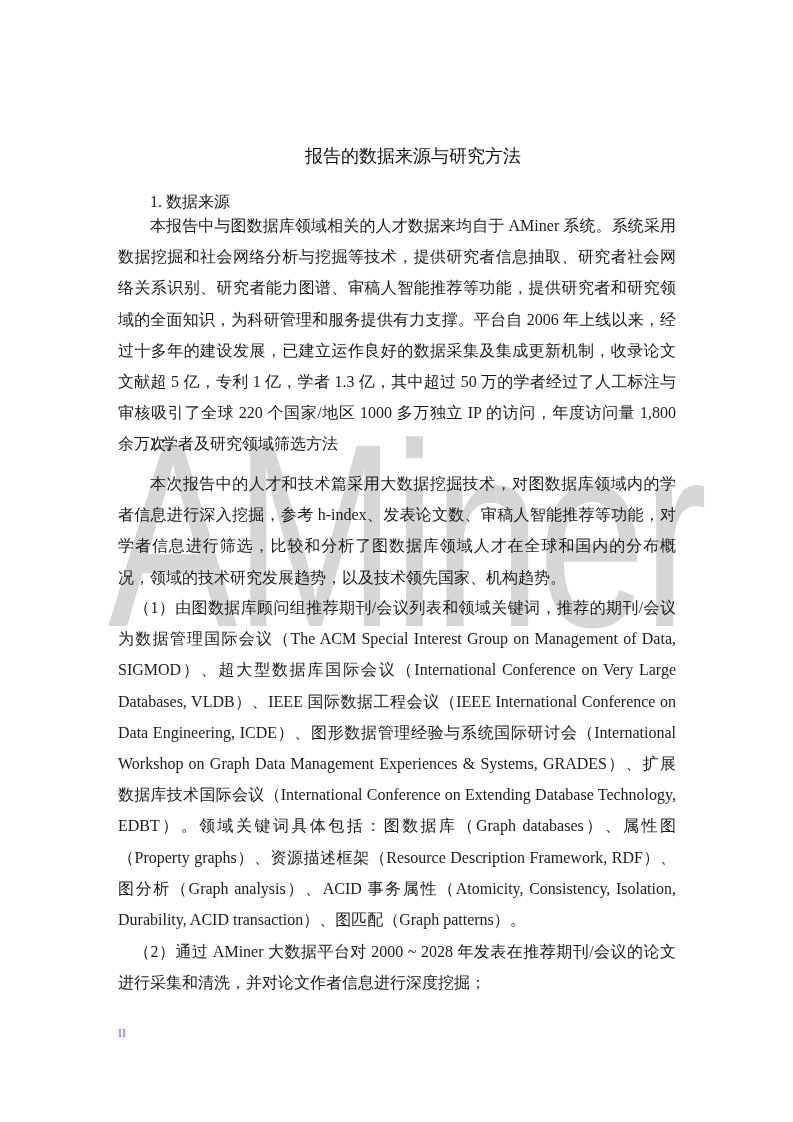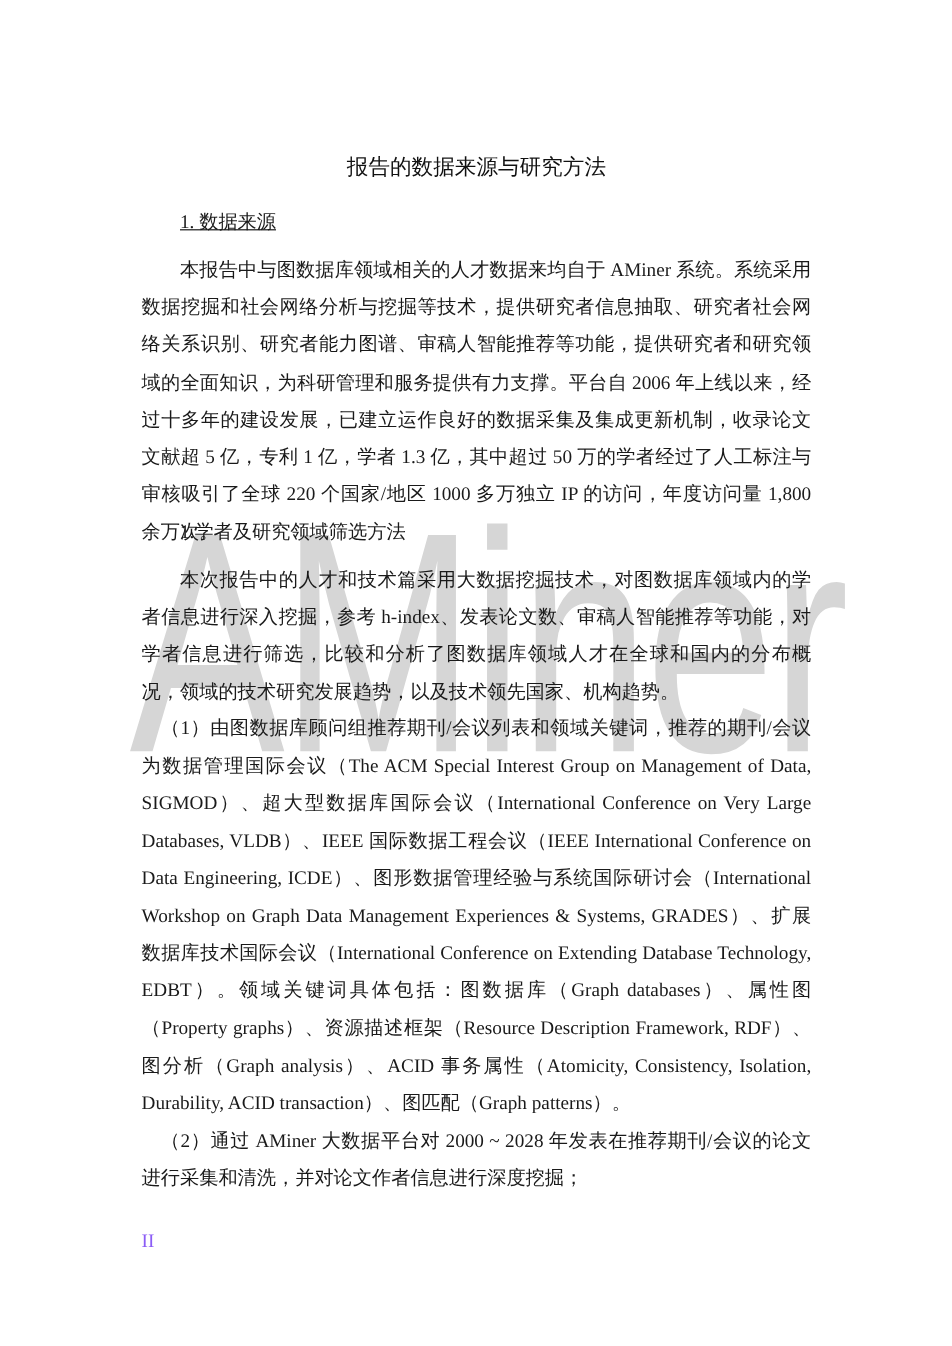--- a/index.html
+++ b/index.html
@@ -19,7 +19,7 @@
       color: #1a1a1a; font-size: 16px;
     }
     .title {
-      position: absolute; left: 0; width: 558px; top: 126px; margin: 0;
+      position: absolute; left: 0; width: 558px; top: 126px; margin: 16px;
       text-align: center; font-family: "DejaVu Sans", sans-serif;
       font-weight: normal; font-size: 18px; line-height: 28px; color: #111;
     }

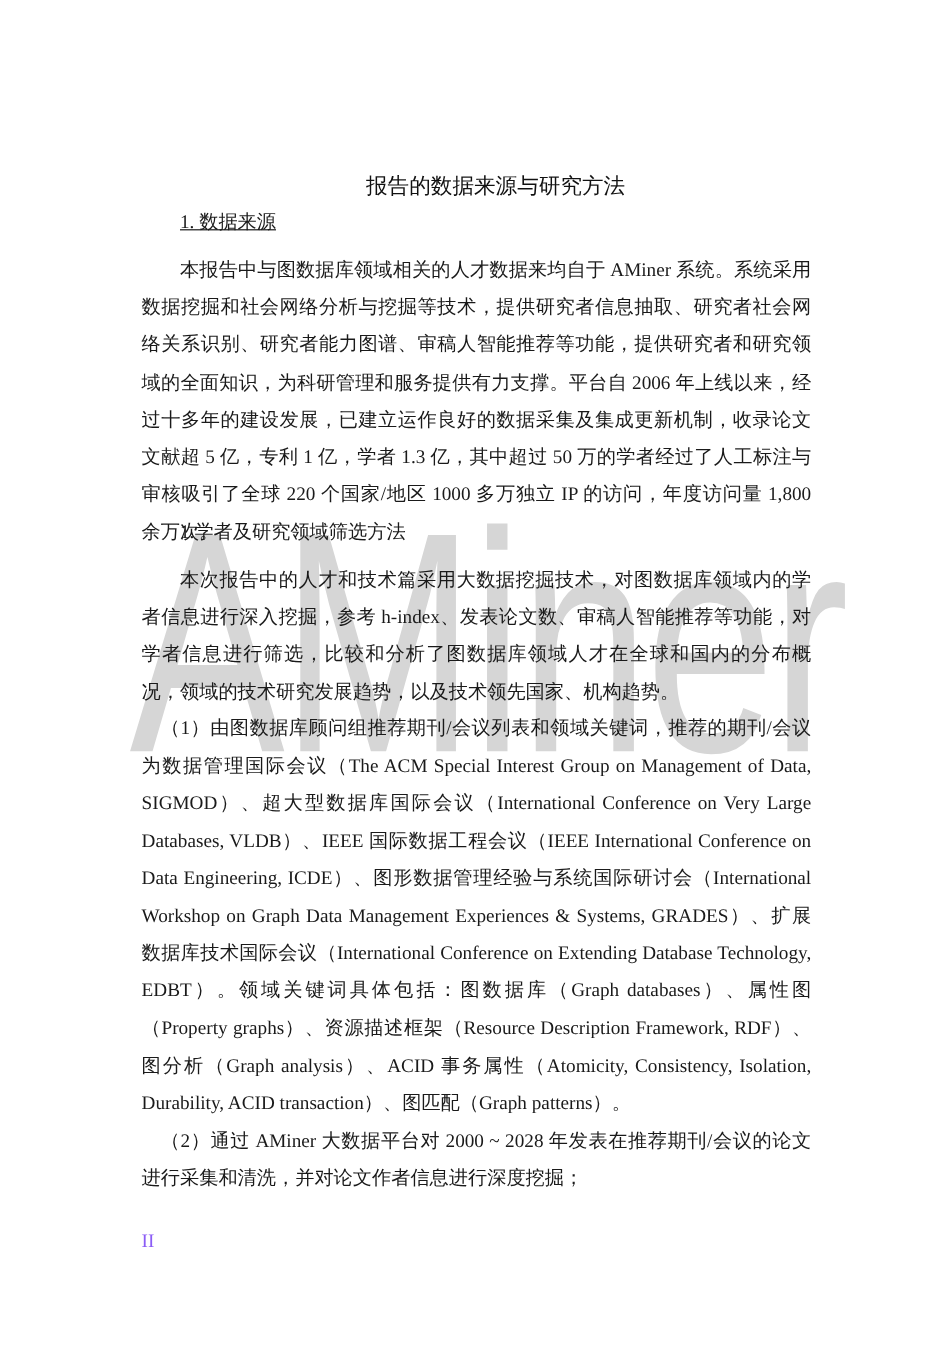--- a/index.html
+++ b/index.html
@@ -42,7 +42,7 @@
   <div class="content">
     <h1 class="title">报告的数据来源与研究方法</h1>
 
-    <p class="para heading" style="top:170px;text-decoration:underline;">1. 数据来源</p>
+    <p class="para heading" style="top:186px;">1. 数据来源</p>
 
     <p class="para" style="top:210px;">本报告中与图数据库领域相关的人才数据来均自于 AMiner 系统。系统采用数据挖掘和社会网络分析与挖掘等技术，提供研究者信息抽取、研究者社会网络关系识别、研究者能力图谱、审稿人智能推荐等功能，提供研究者和研究领域的全面知识，为科研管理和服务提供有力支撑。平台自 2006 年上线以来，经过十多年的建设发展，已建立运作良好的数据采集及集成更新机制，收录论文文献超 5 亿，专利 1 亿，学者 1.3 亿，其中超过 50 万的学者经过了人工标注与审核吸引了全球 220 个国家/地区 1000 多万独立 IP 的访问，年度访问量 1,800 余万次。</p>
 

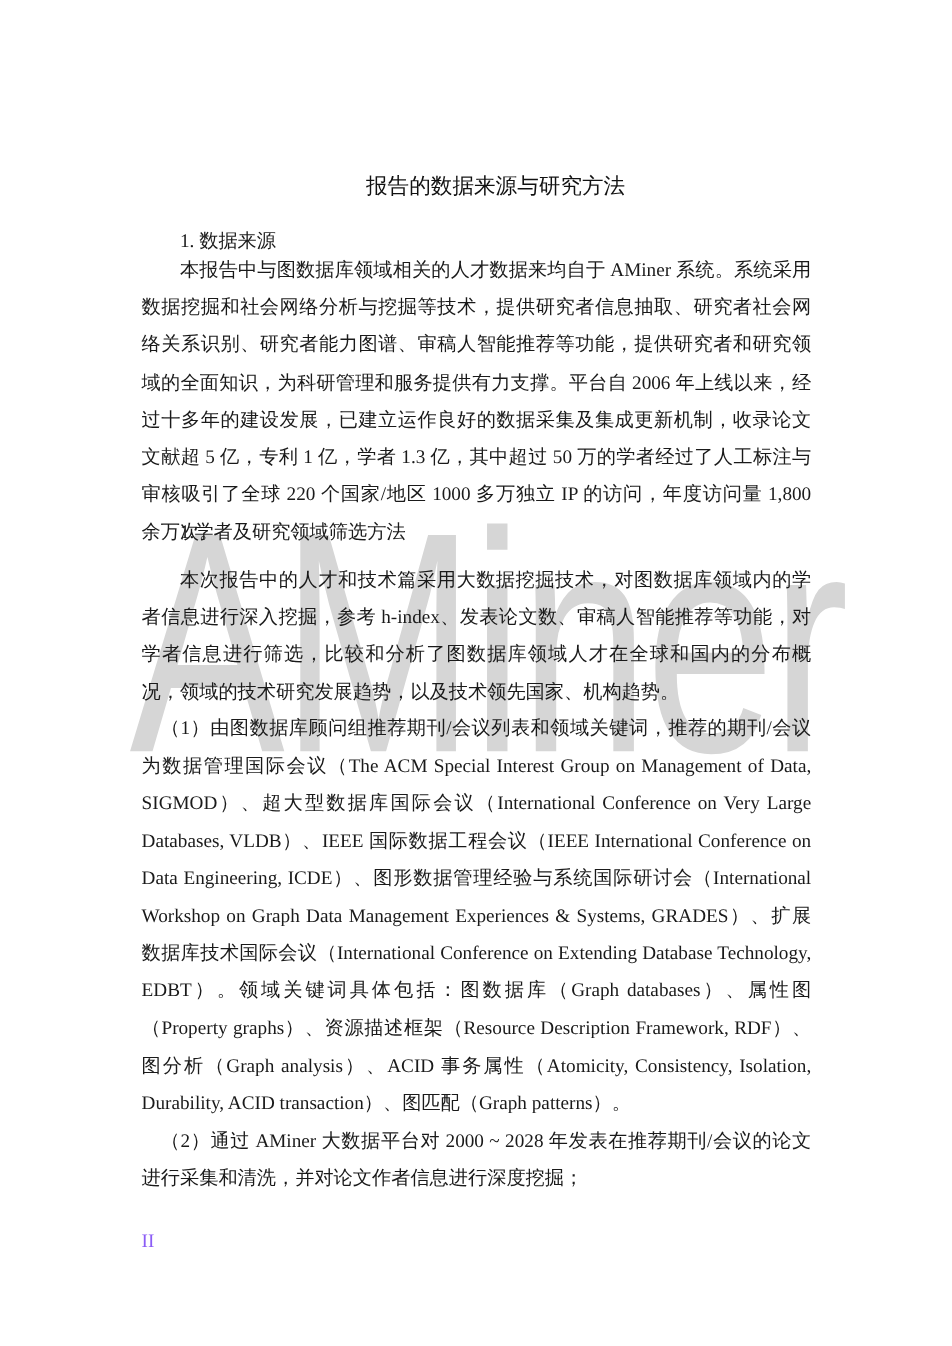--- a/index.html
+++ b/index.html
@@ -30,7 +30,7 @@
     .heading { text-align: left; }
     .pagenum {
       position: absolute; left: 118px; top: 1026px; z-index: 1;
-      font-family: "Liberation Serif", serif; font-size: 16px; color: #8b5cf6;
+      font-family: "Liberation Serif", serif; font-size: 12px; color: #8b5cf6;
     }
   </style>
 </head>

